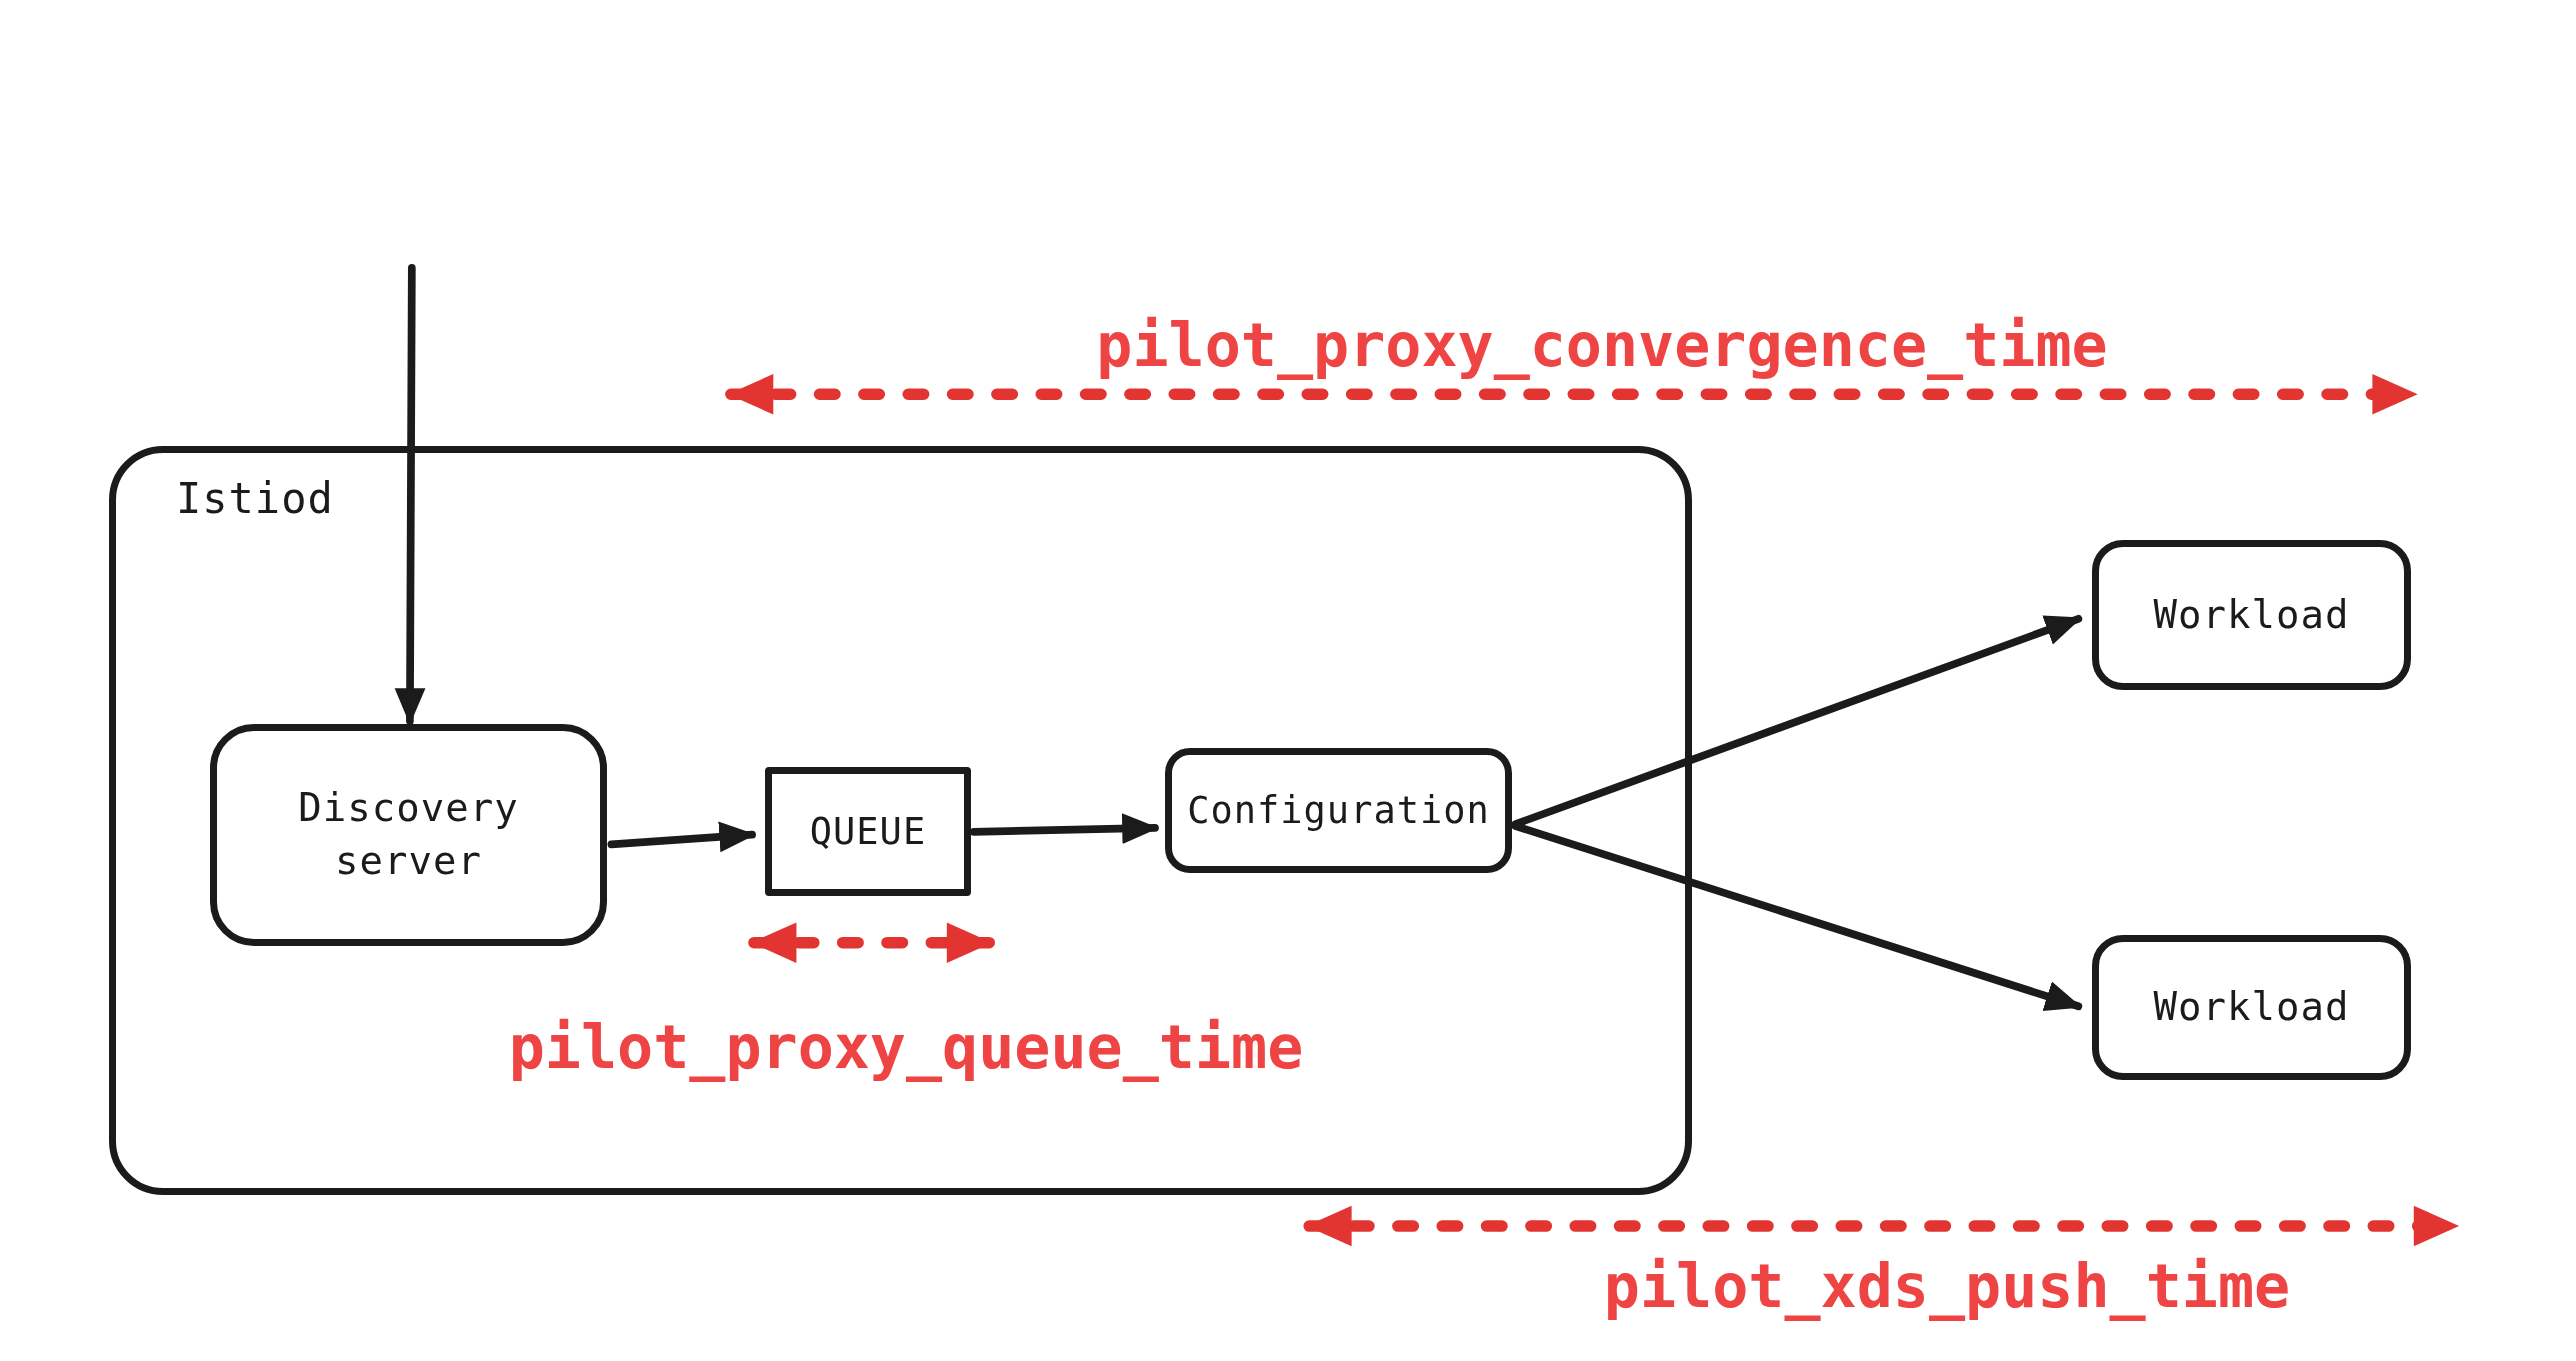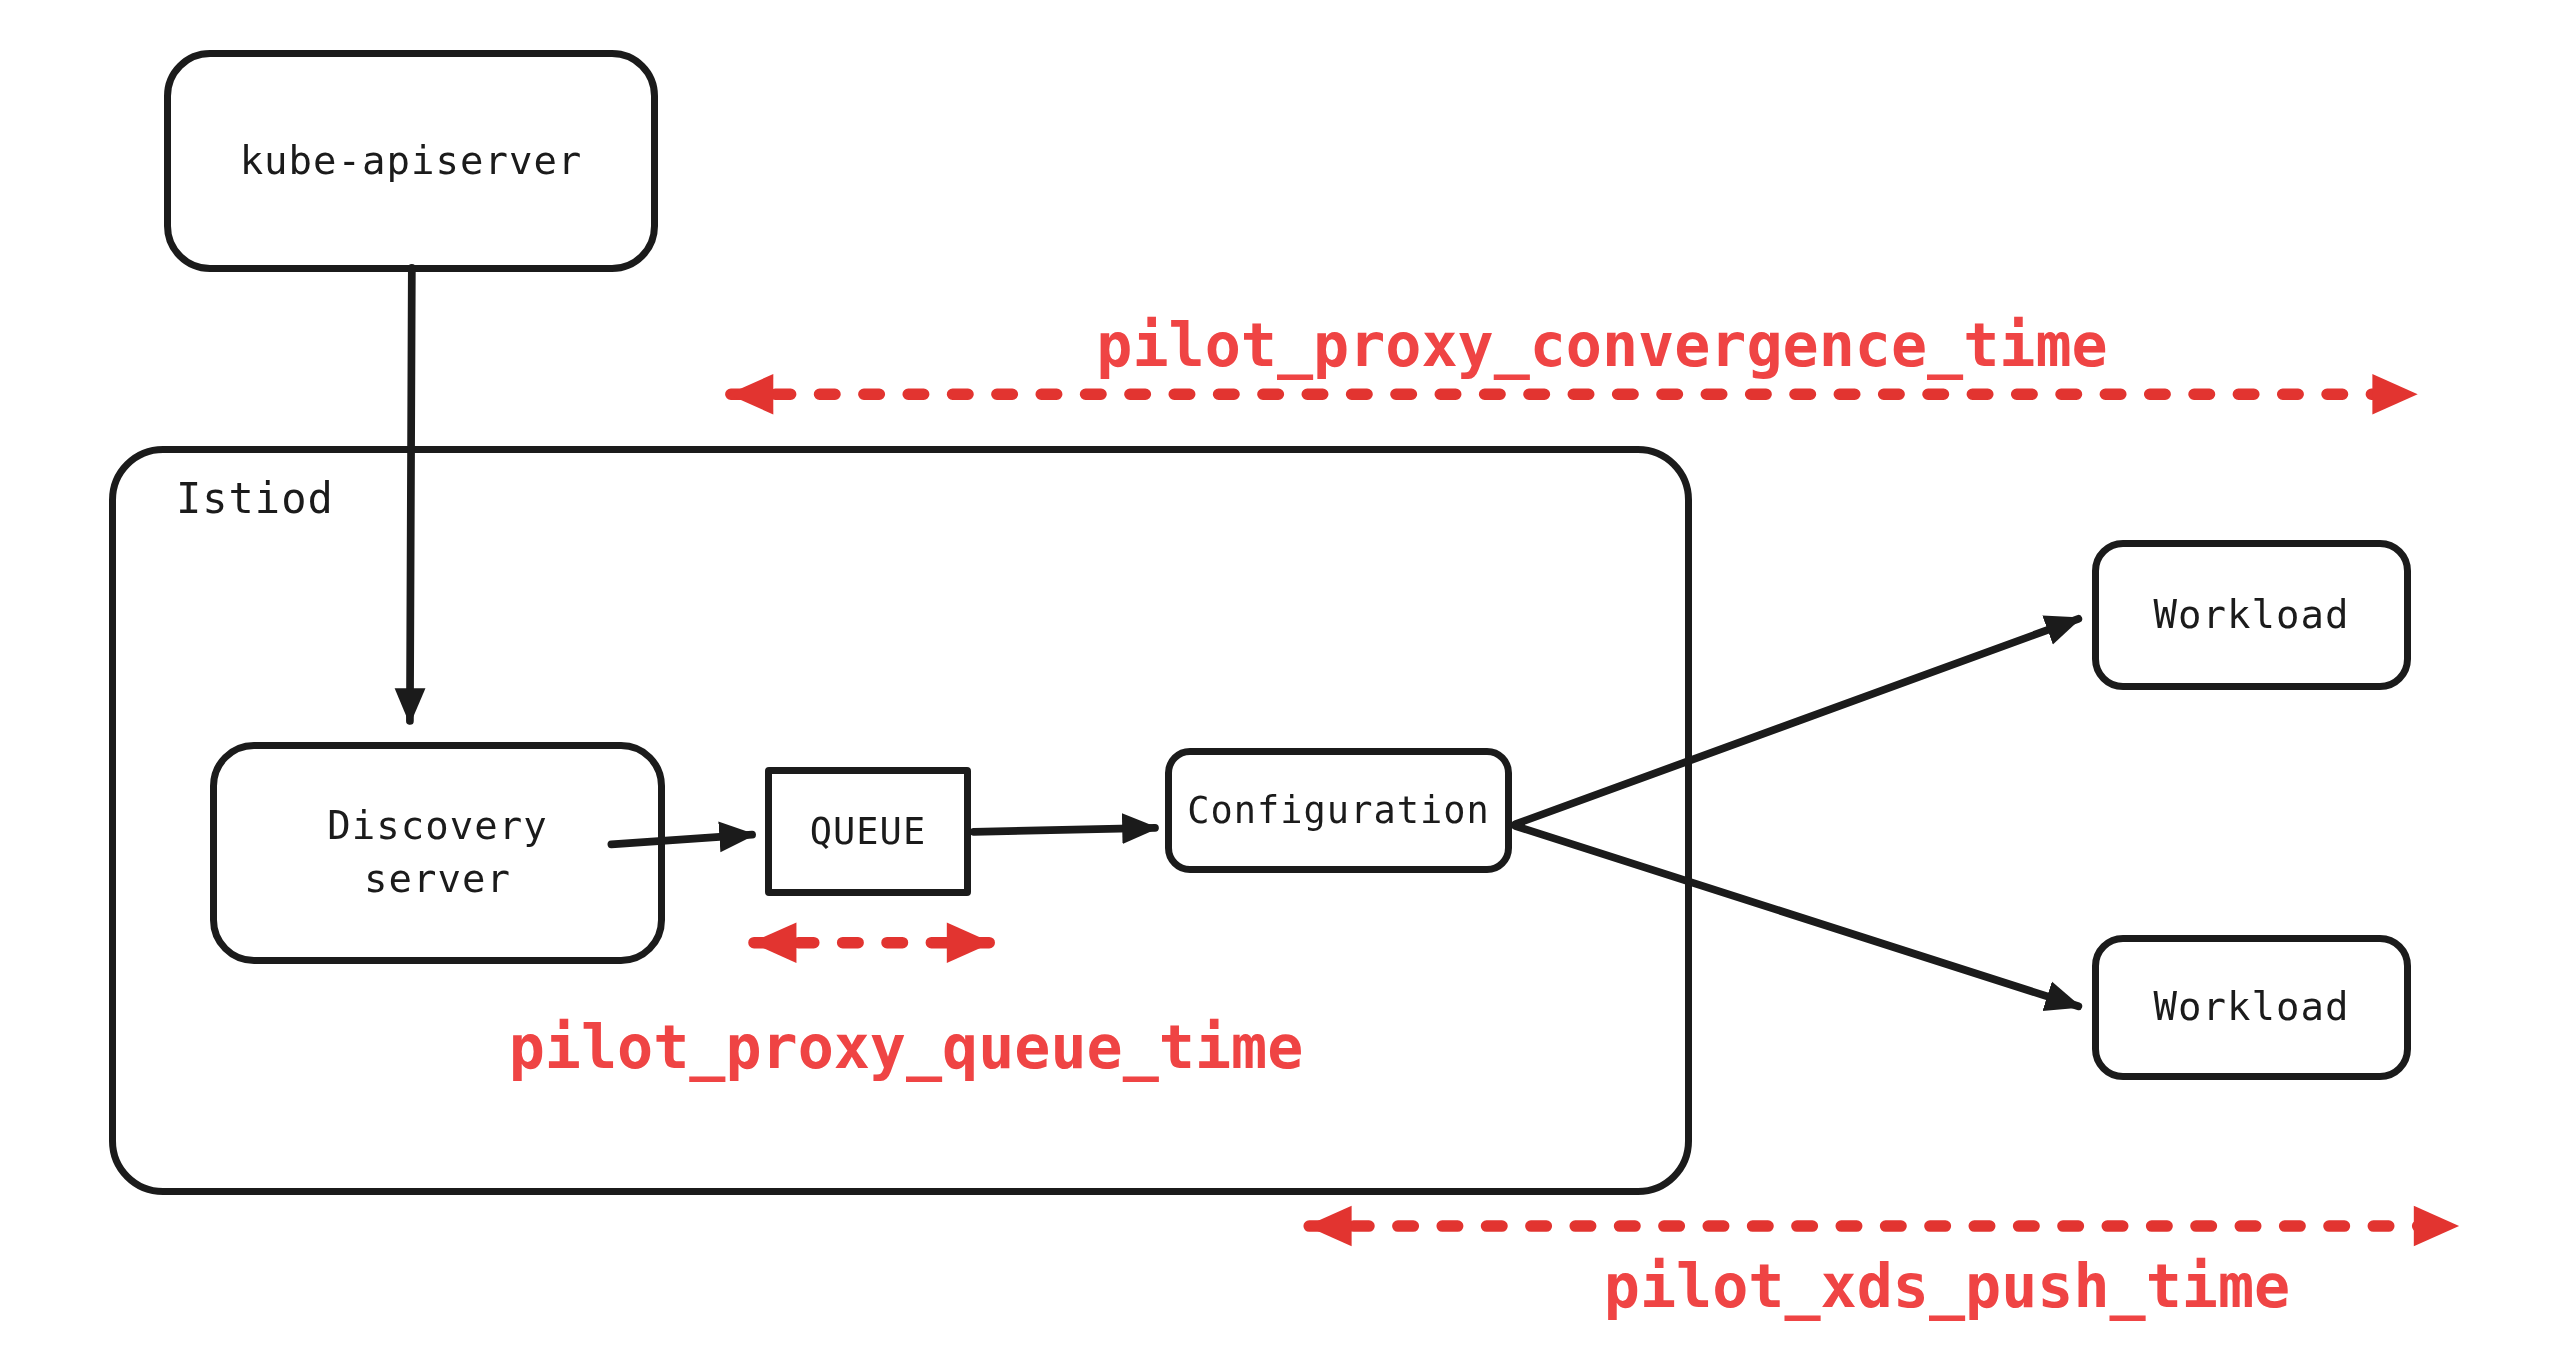--- a/index.html
+++ b/index.html
@@ -72,9 +72,6 @@
   <div class="node" id="node-istiod"></div>
   <div id="istiod-label">Istiod</div>
 
-  <div class="node" id="node-kube-apiserver">
-    <span class="node-label">kube-apiserver</span>
-  </div>
 
   <div class="node" id="node-discovery-server">
     <span class="node-label">Discovery server</span>

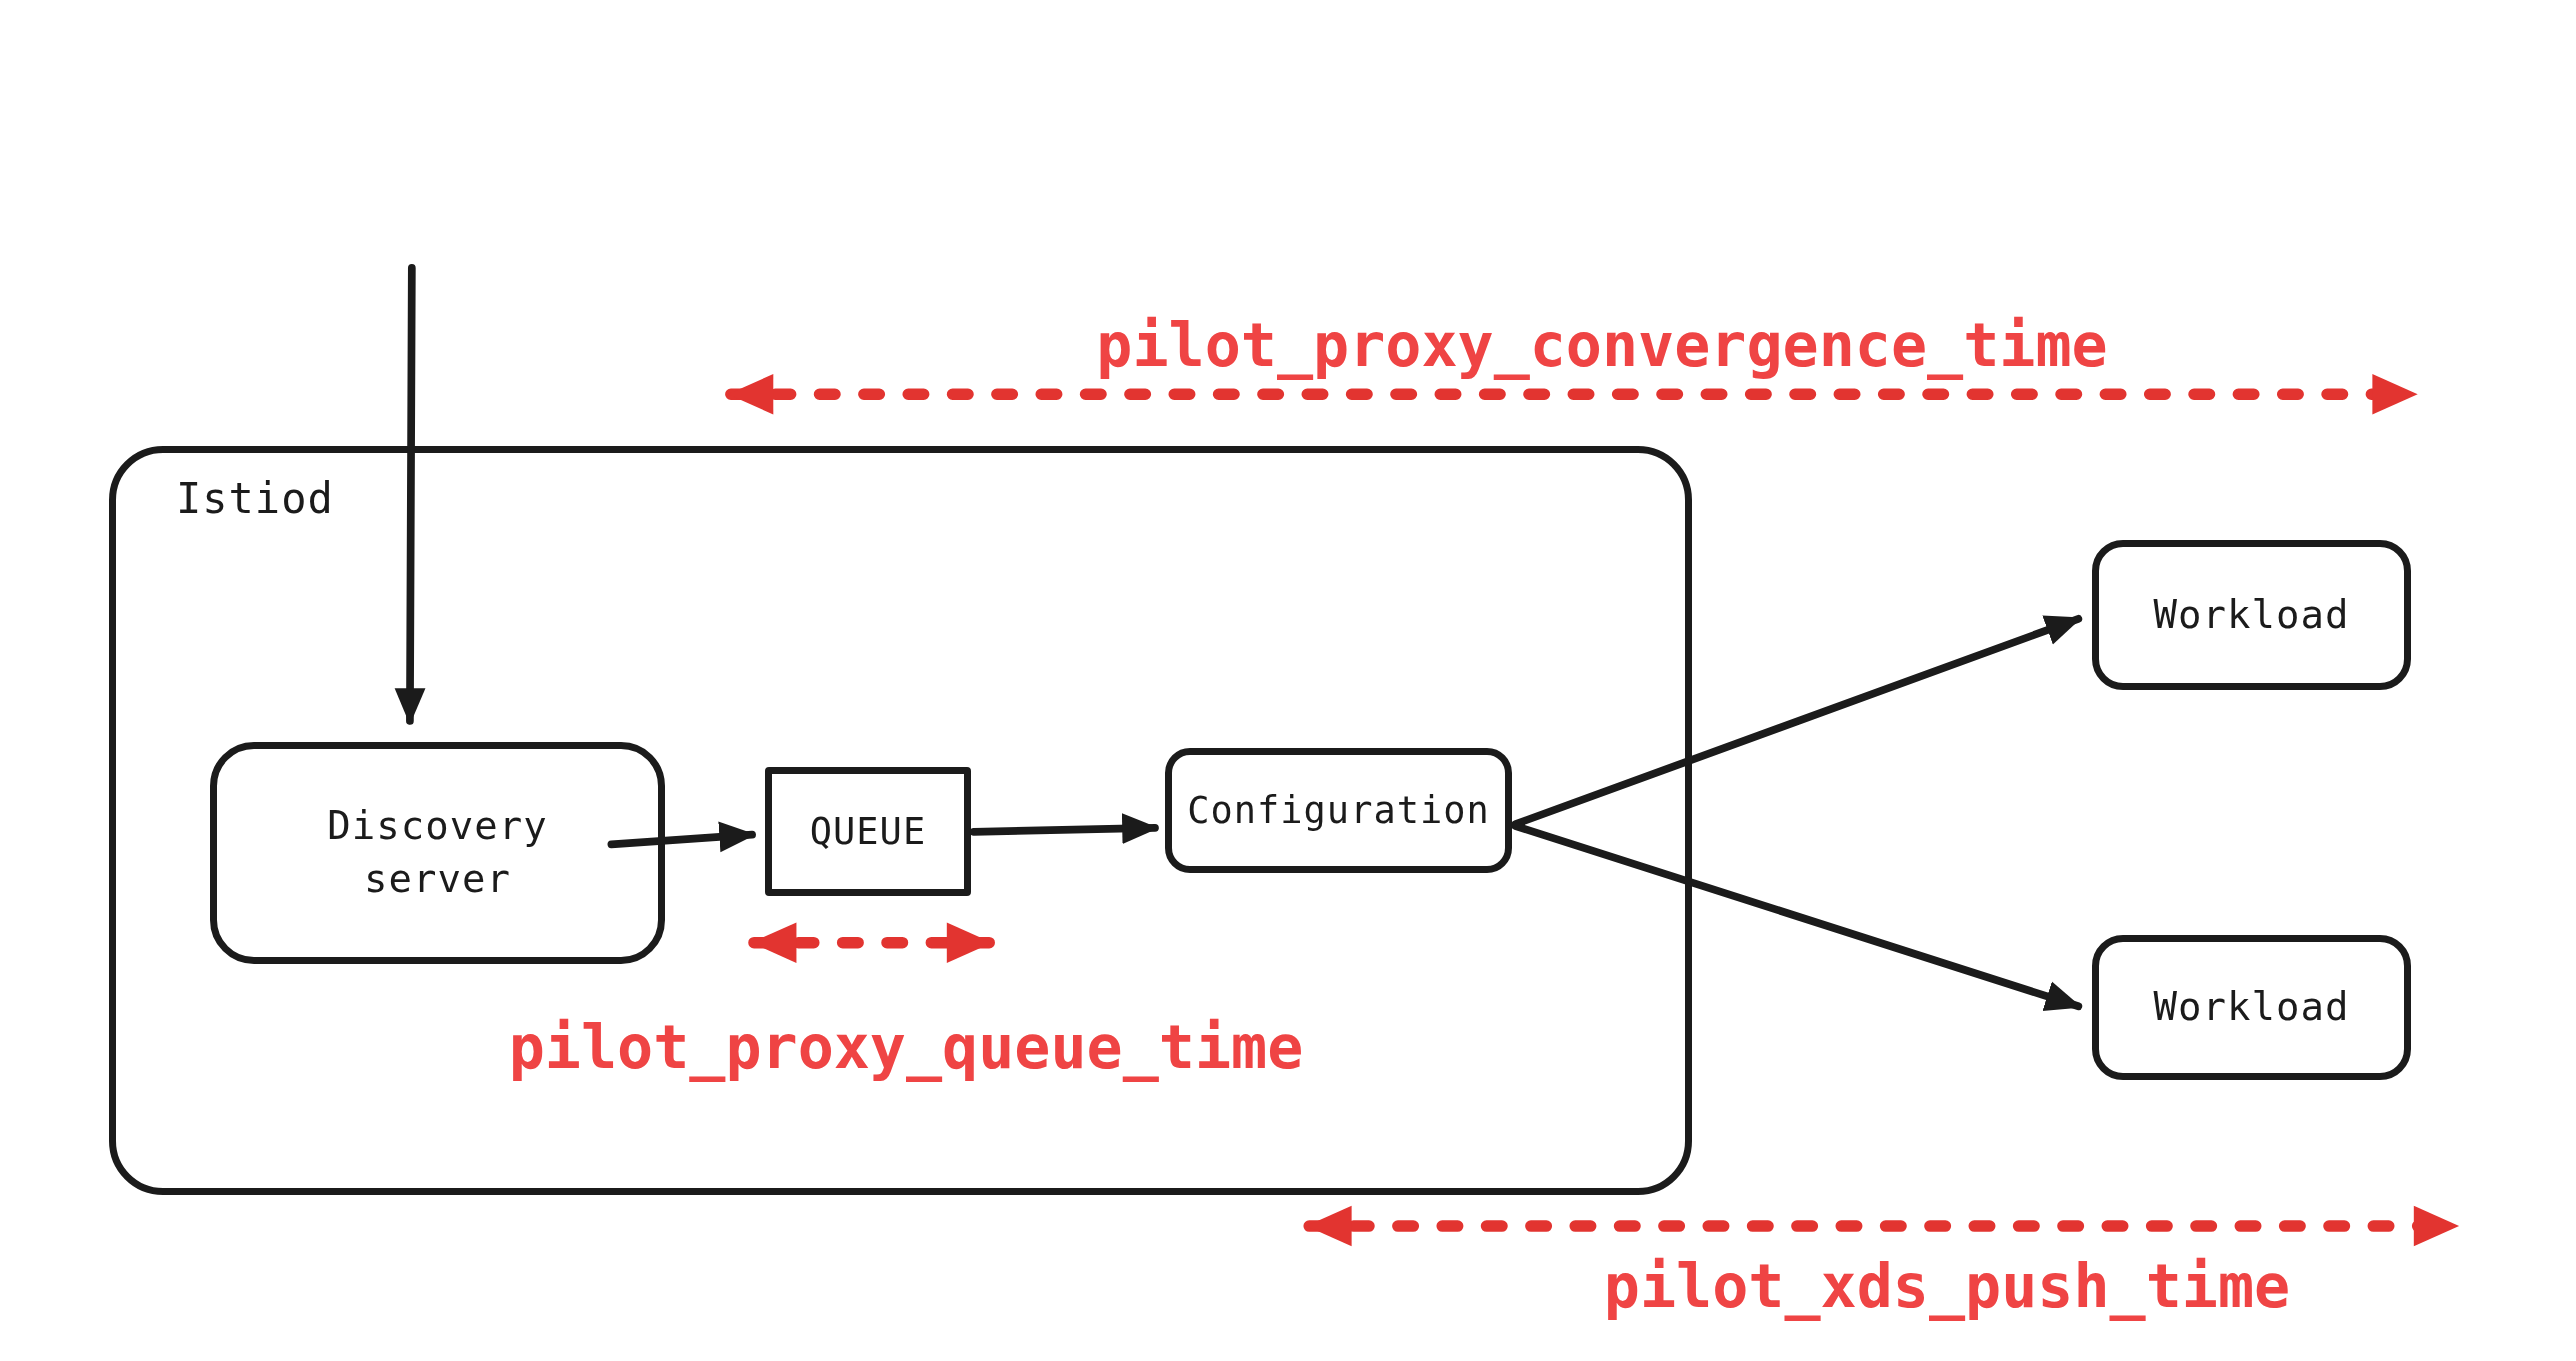--- a/index.html
+++ b/index.html
@@ -36,7 +36,7 @@
   #node-istiod           { left: 109px;  top: 446px; width: 1583px; height: 749px; border-radius: 54px; }
   #istiod-label          { position: absolute; left: 176px; top: 474px; font-size: 42px; color: #1b1b1b;
                            letter-spacing: 1px; z-index: 2; }
-  #node-discovery-server { left: 210px;  top: 742px; width: 455px;  height: 222px; border-radius: 44px; }
+  #node-discovery-server { left: 210px;  top: 724px; width: 397px;  height: 222px; border-radius: 44px; }
   #node-discovery-server .node-label { width: 270px; }
   #node-queue            { left: 765px;  top: 767px; width: 206px;  height: 129px; border-radius: 4px; font-size: 37px; }
   #node-configuration    { left: 1165px; top: 748px; width: 347px;  height: 125px; border-radius: 25px; font-size: 37px; }

